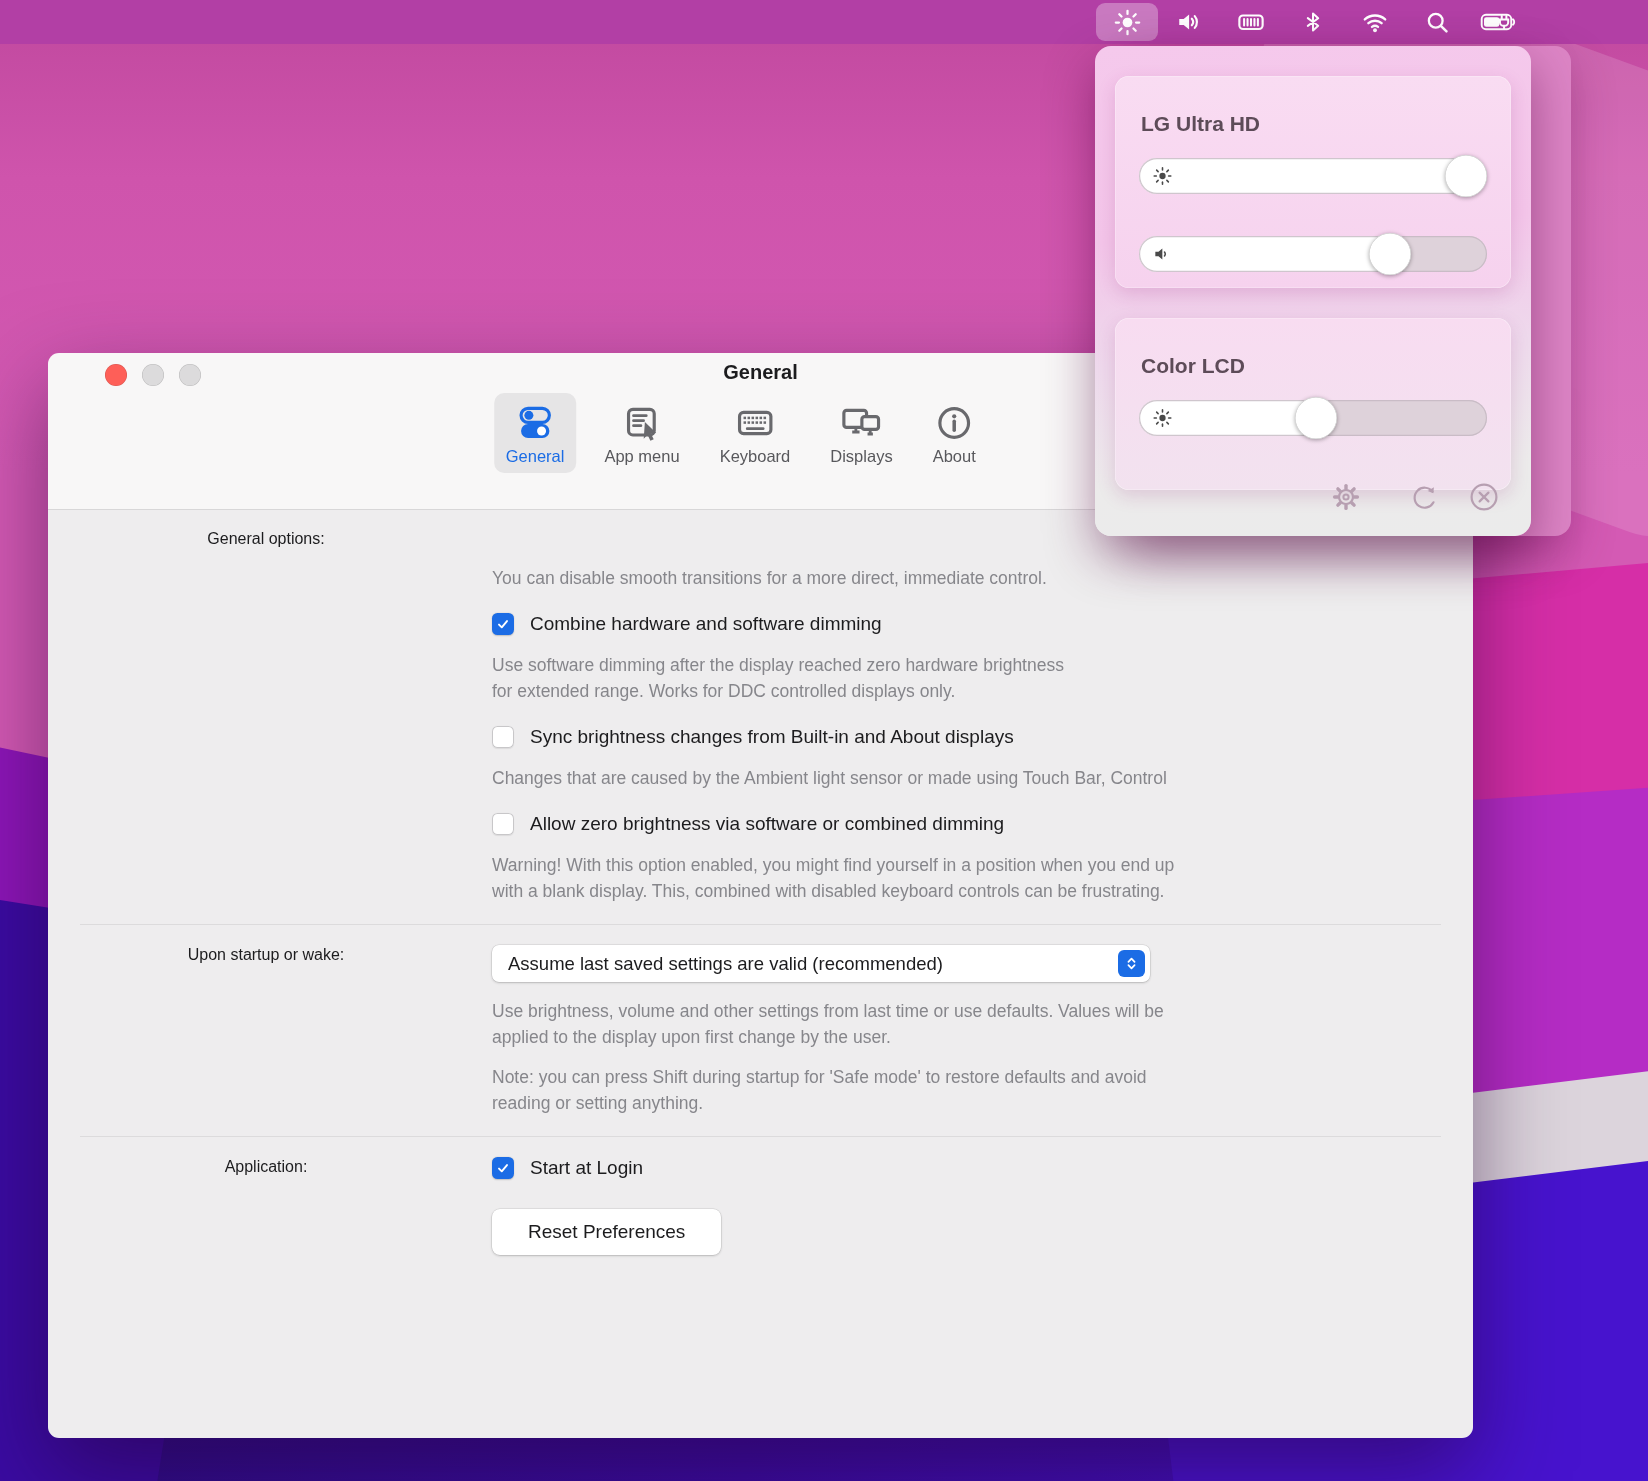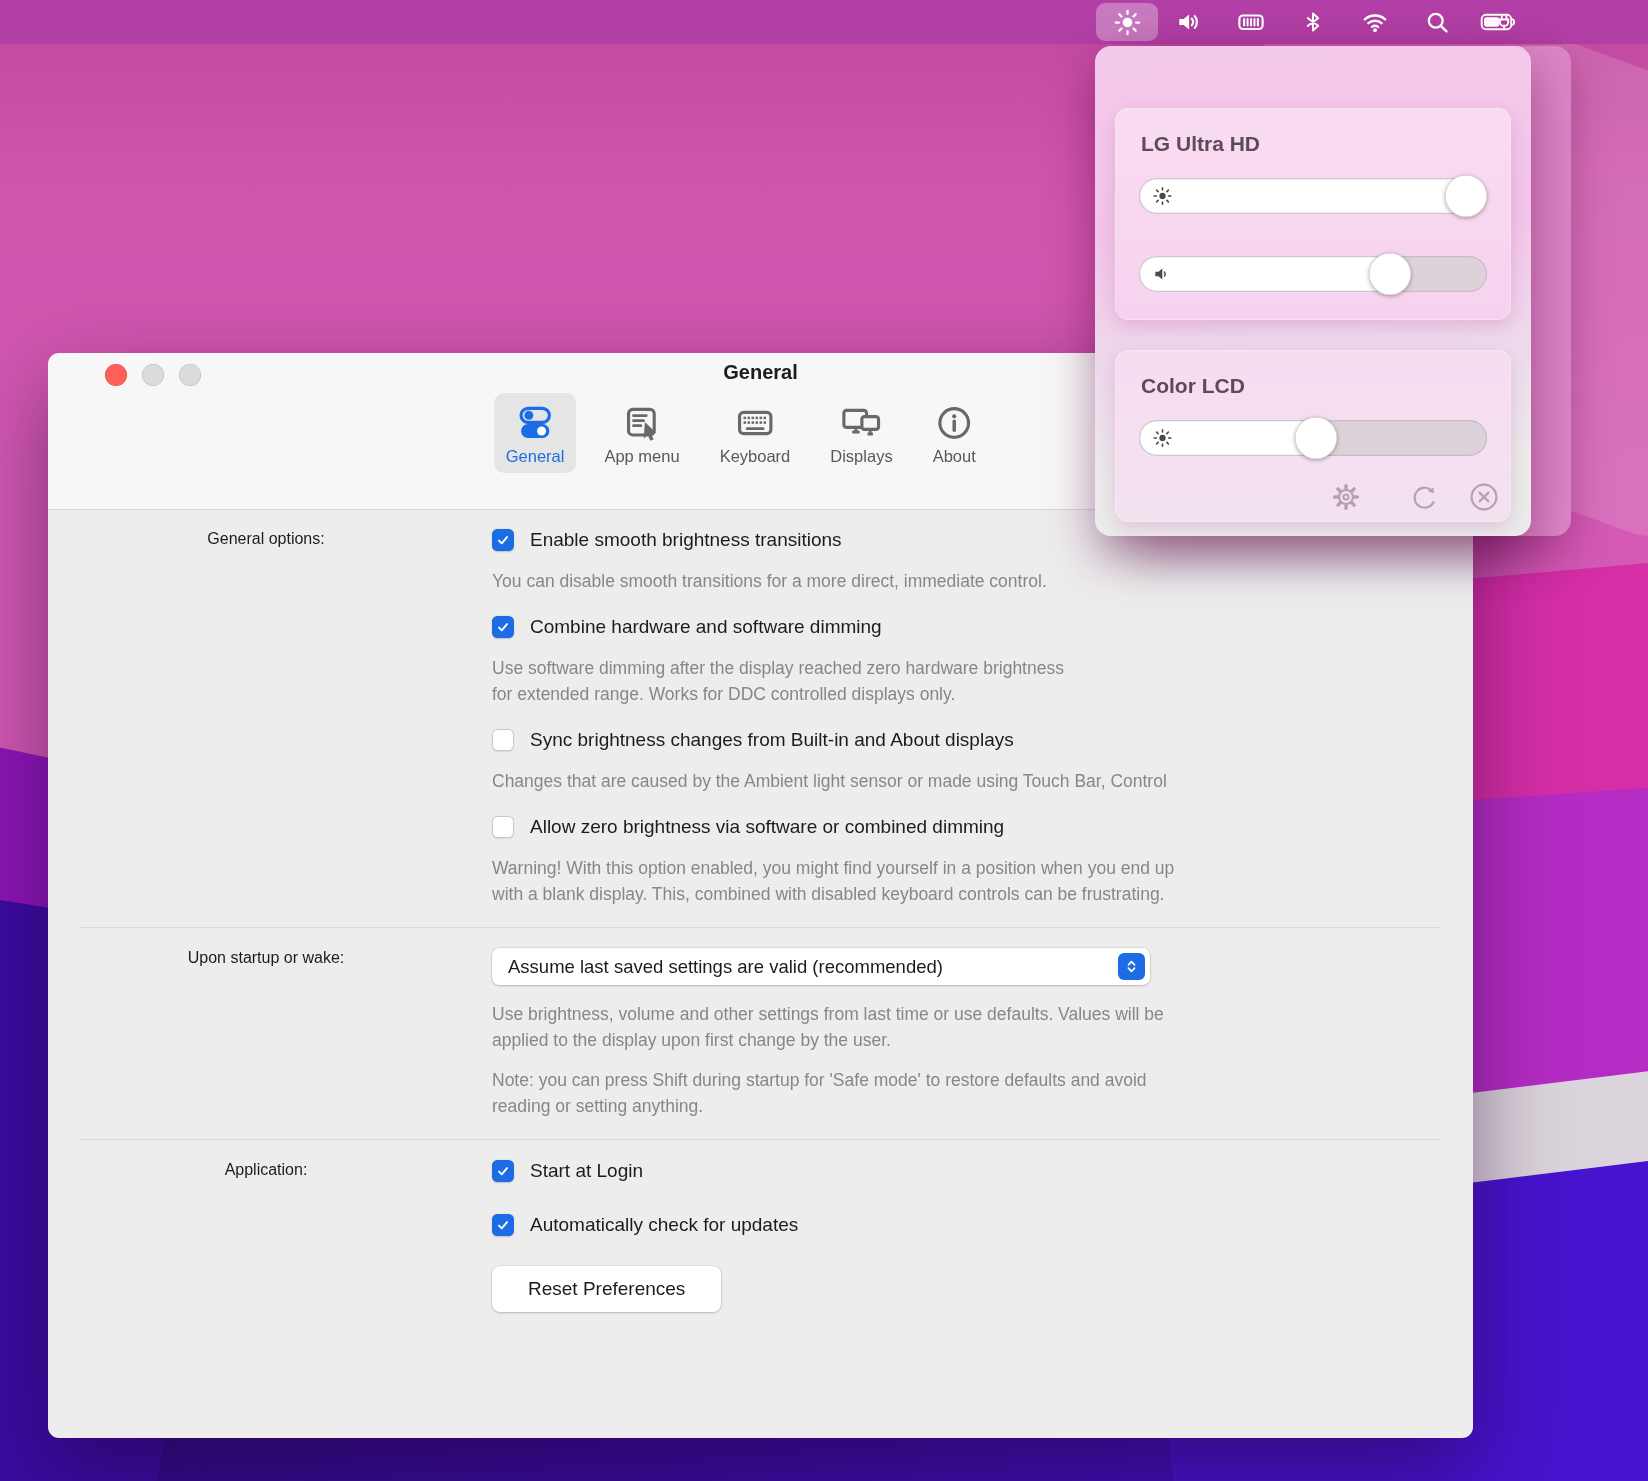--- a/index.html
+++ b/index.html
@@ -31,8 +31,8 @@
   .popover{position:absolute;left:1095px;top:46px;width:436px;height:490px;border-radius:16px;z-index:7;
      background:linear-gradient(176deg,#f5c9ec 0%,#f3c5e9 38%,#eed9ec 62%,#ecebeb 86%,#ebebeb 100%);
      box-shadow:0 20px 50px rgba(80,0,60,.45);}
-  .pcard{position:absolute;left:20px;width:396px;border-radius:14px;padding:22px 24px;box-sizing:border-box;
-     background:linear-gradient(180deg,#f9dcf2 0%,#f6d2ee 100%);box-shadow:0 6px 18px rgba(150,40,120,.18), inset 0 0 0 .5px rgba(255,255,255,.5);margin-top:32px;}
+  .pcard{position:absolute;left:20px;width:396px;border-radius:14px;padding:34px 24px;box-sizing:border-box;
+     background:linear-gradient(180deg,#f9dcf2 0%,#f6d2ee 100%);box-shadow:0 6px 18px rgba(150,40,120,.18), inset 0 0 0 .5px rgba(255,255,255,.5);}
   .pcard.card1{top:30px;height:212px;}
   .pcard.card2{top:272px;height:172px;background:linear-gradient(180deg,#f8dcf1 0%,#f2e2ef 100%);}
   .pcard-title{font-size:21px;font-weight:bold;color:var(--popover-title);margin:2px 0 0 2px;white-space:nowrap;}

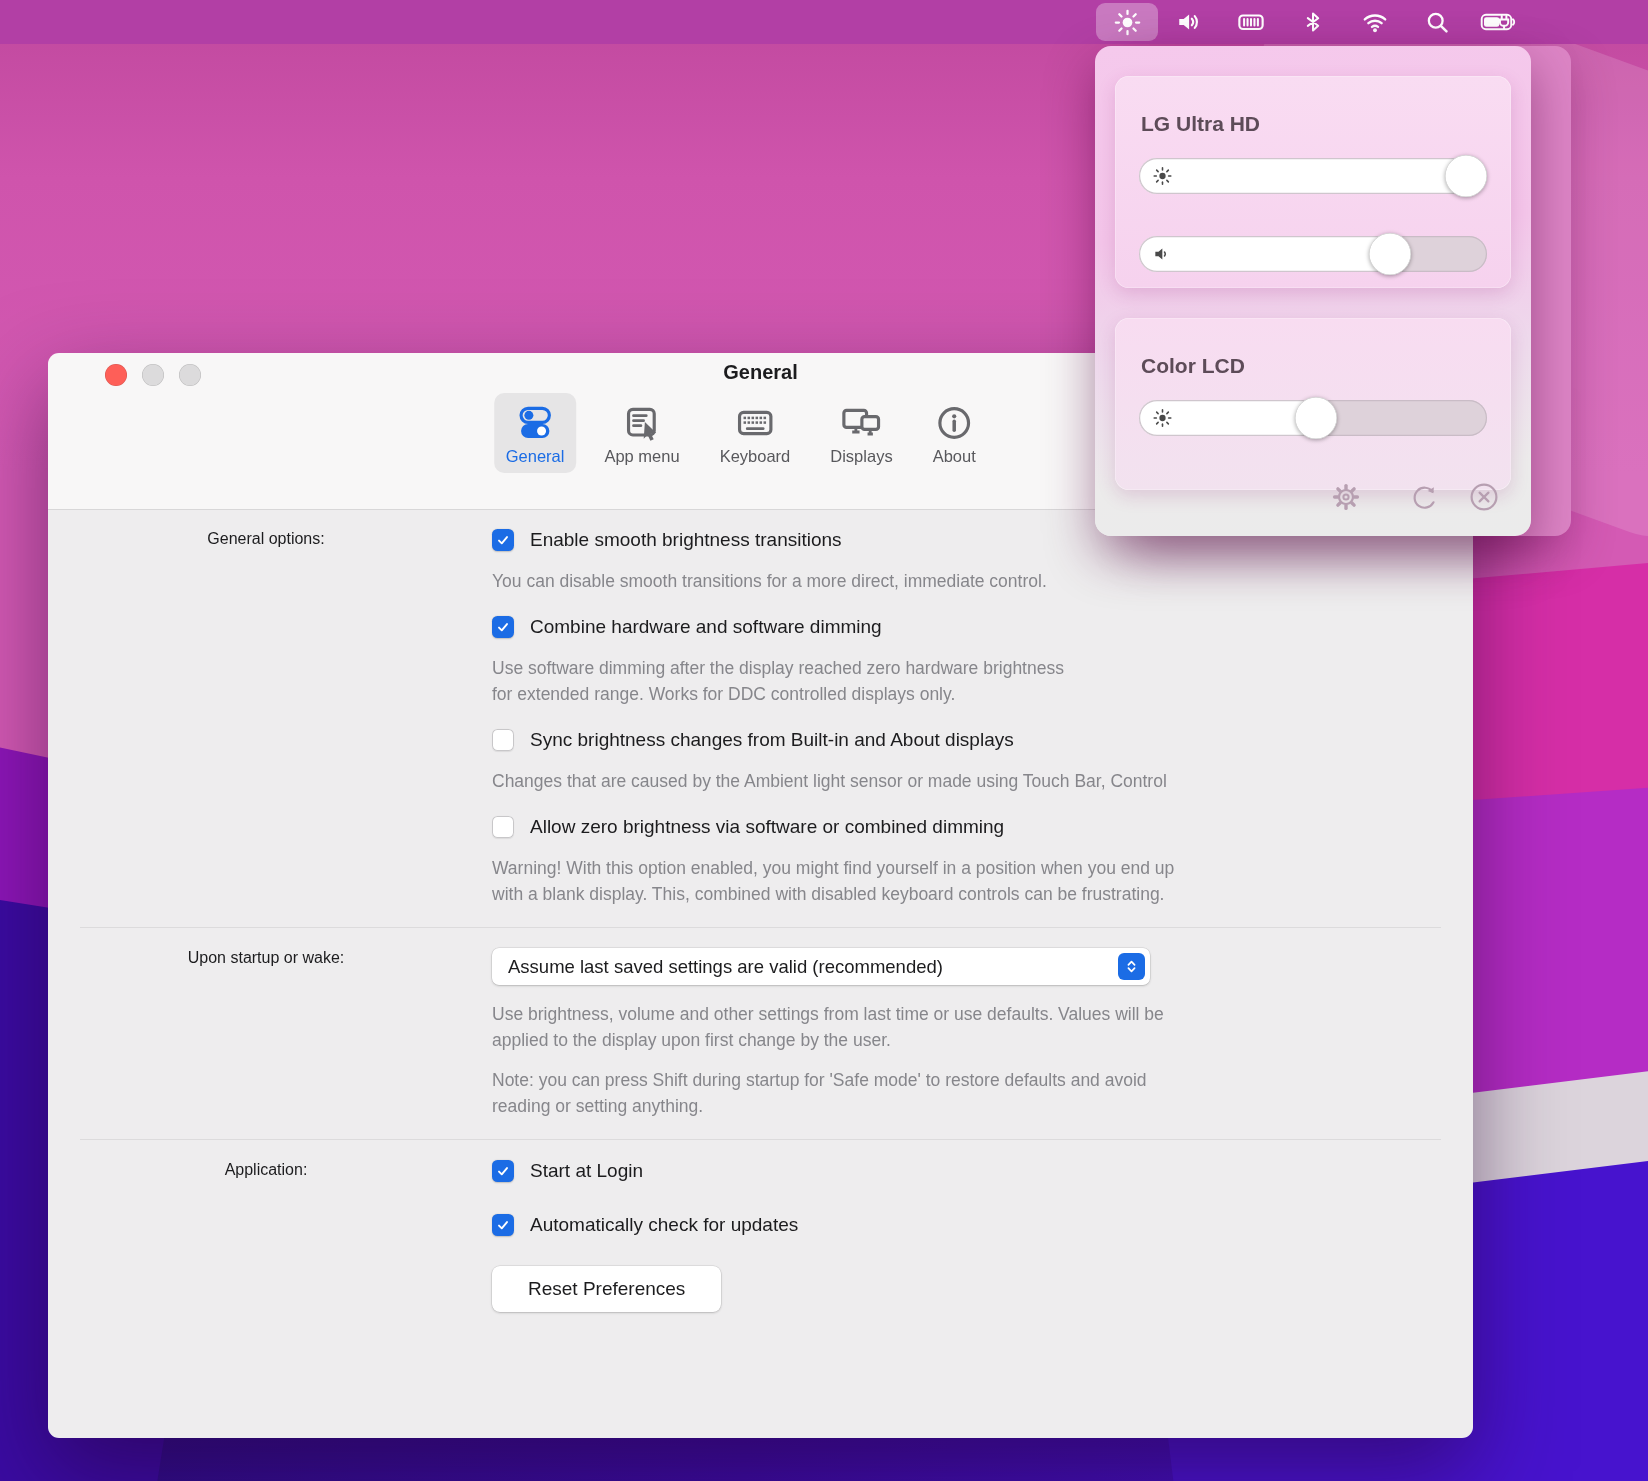--- a/index.html
+++ b/index.html
@@ -349,14 +349,6 @@
 
       <div class="grow">
         <div class="cell-label">General options:</div>
-        <div class="checkrow">
-          <span class="cb checked">
-            <svg width="16" height="16" viewBox="0 0 22 22">
-                <path d="M5.5 11.8l3.8 3.8L16.5 7" stroke="#fff" stroke-width="2.6" fill="none" stroke-linecap="round" stroke-linejoin="round"></path>
-              </svg>
-          </span>
-          <span class="cb-label">Enable smooth brightness transitions</span>
-        </div>
       </div>
       <div class="grow mt-desc">
           <div></div>

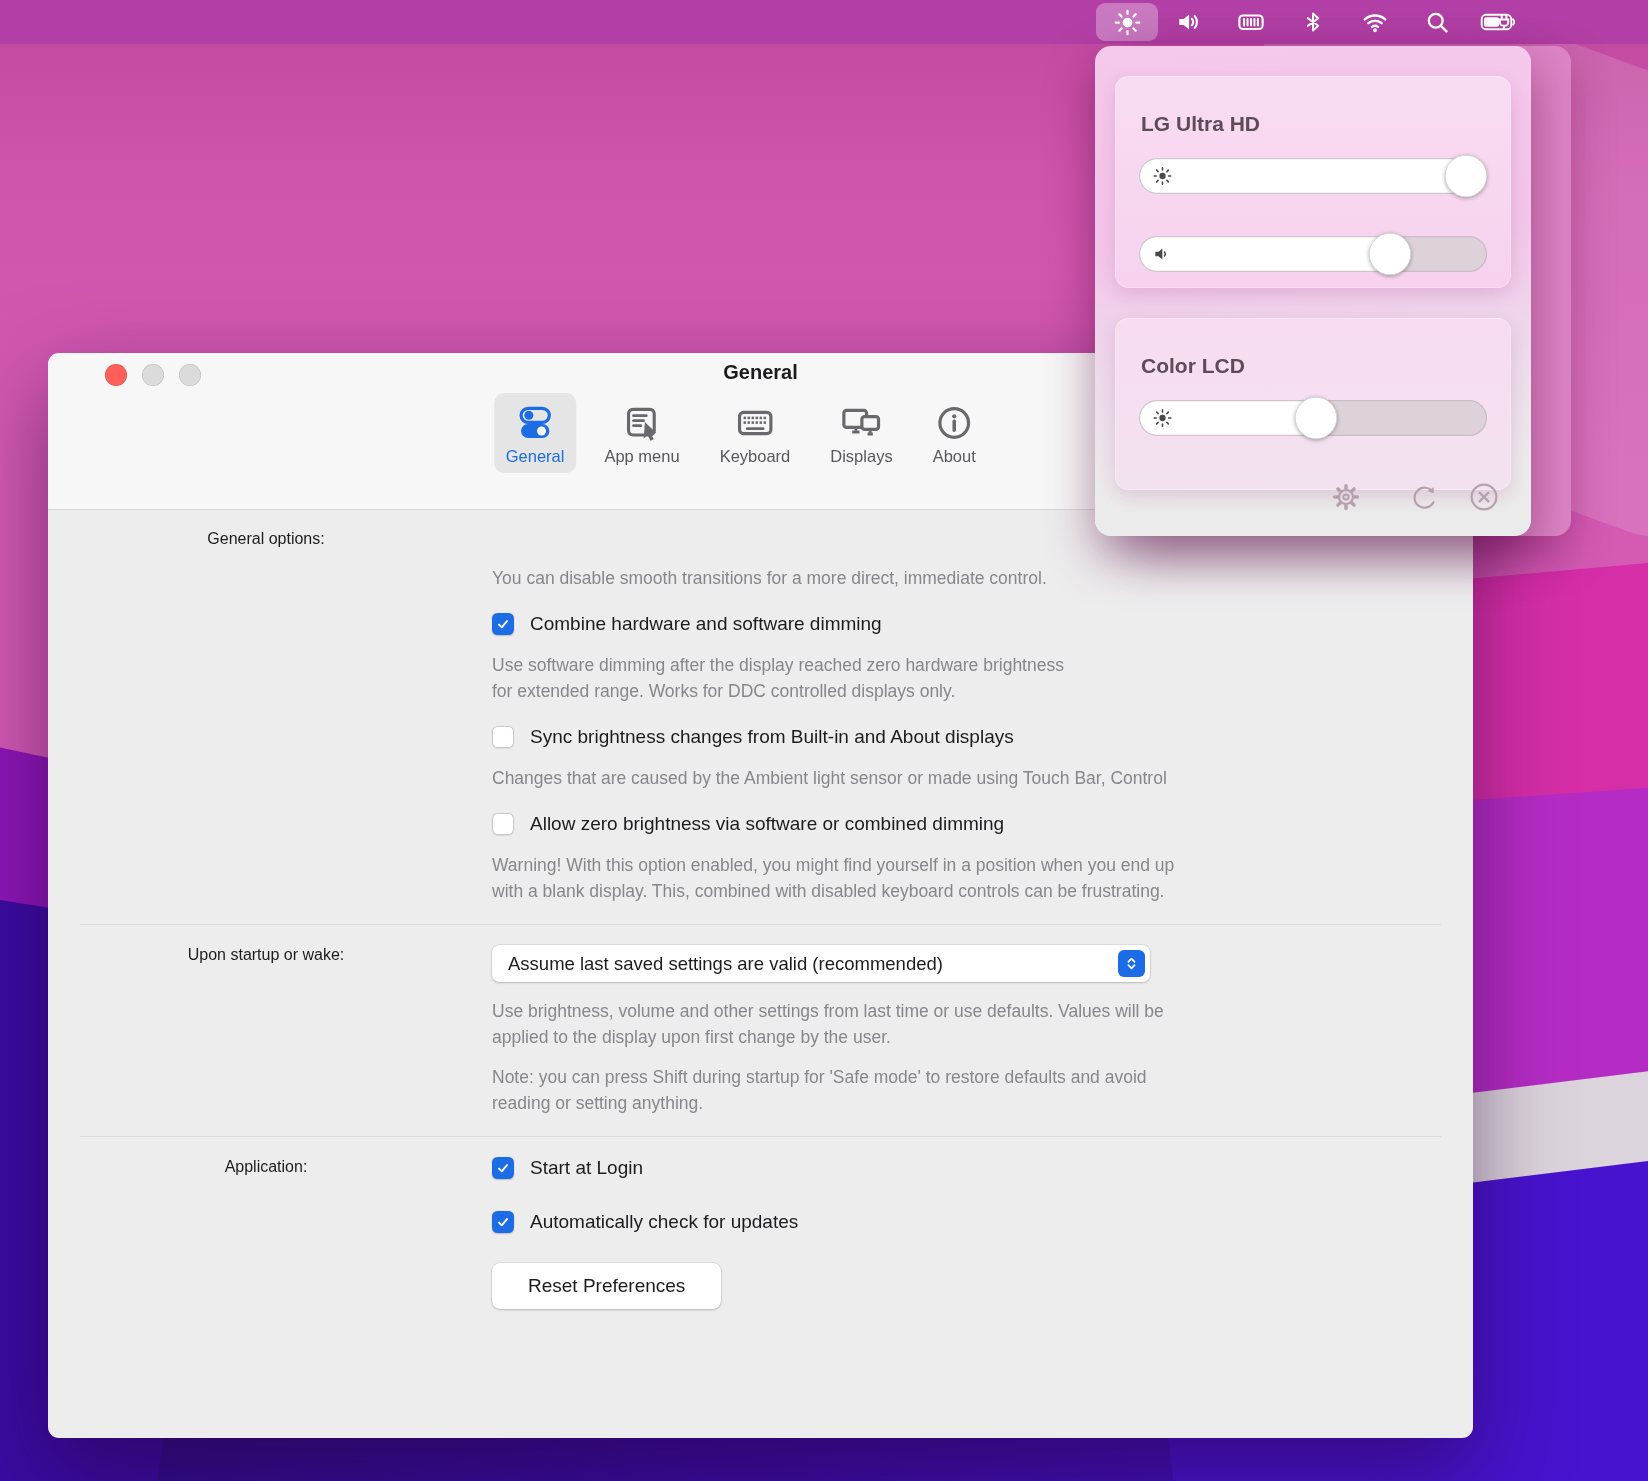--- a/index.html
+++ b/index.html
@@ -452,17 +452,6 @@
           <span class="cb-label">Start at Login</span>
         </div>
       </div>
-      <div class="grow" style="margin-top:32px;">
-          <div></div>
-        <div class="checkrow">
-          <span class="cb checked">
-            <svg width="16" height="16" viewBox="0 0 22 22">
-                <path d="M5.5 11.8l3.8 3.8L16.5 7" stroke="#fff" stroke-width="2.6" fill="none" stroke-linecap="round" stroke-linejoin="round"></path>
-              </svg>
-          </span>
-          <span class="cb-label">Automatically check for updates</span>
-        </div>
-      </div>
       <div class="grow" style="margin-top:30px;">
           <div></div>
         <div>

